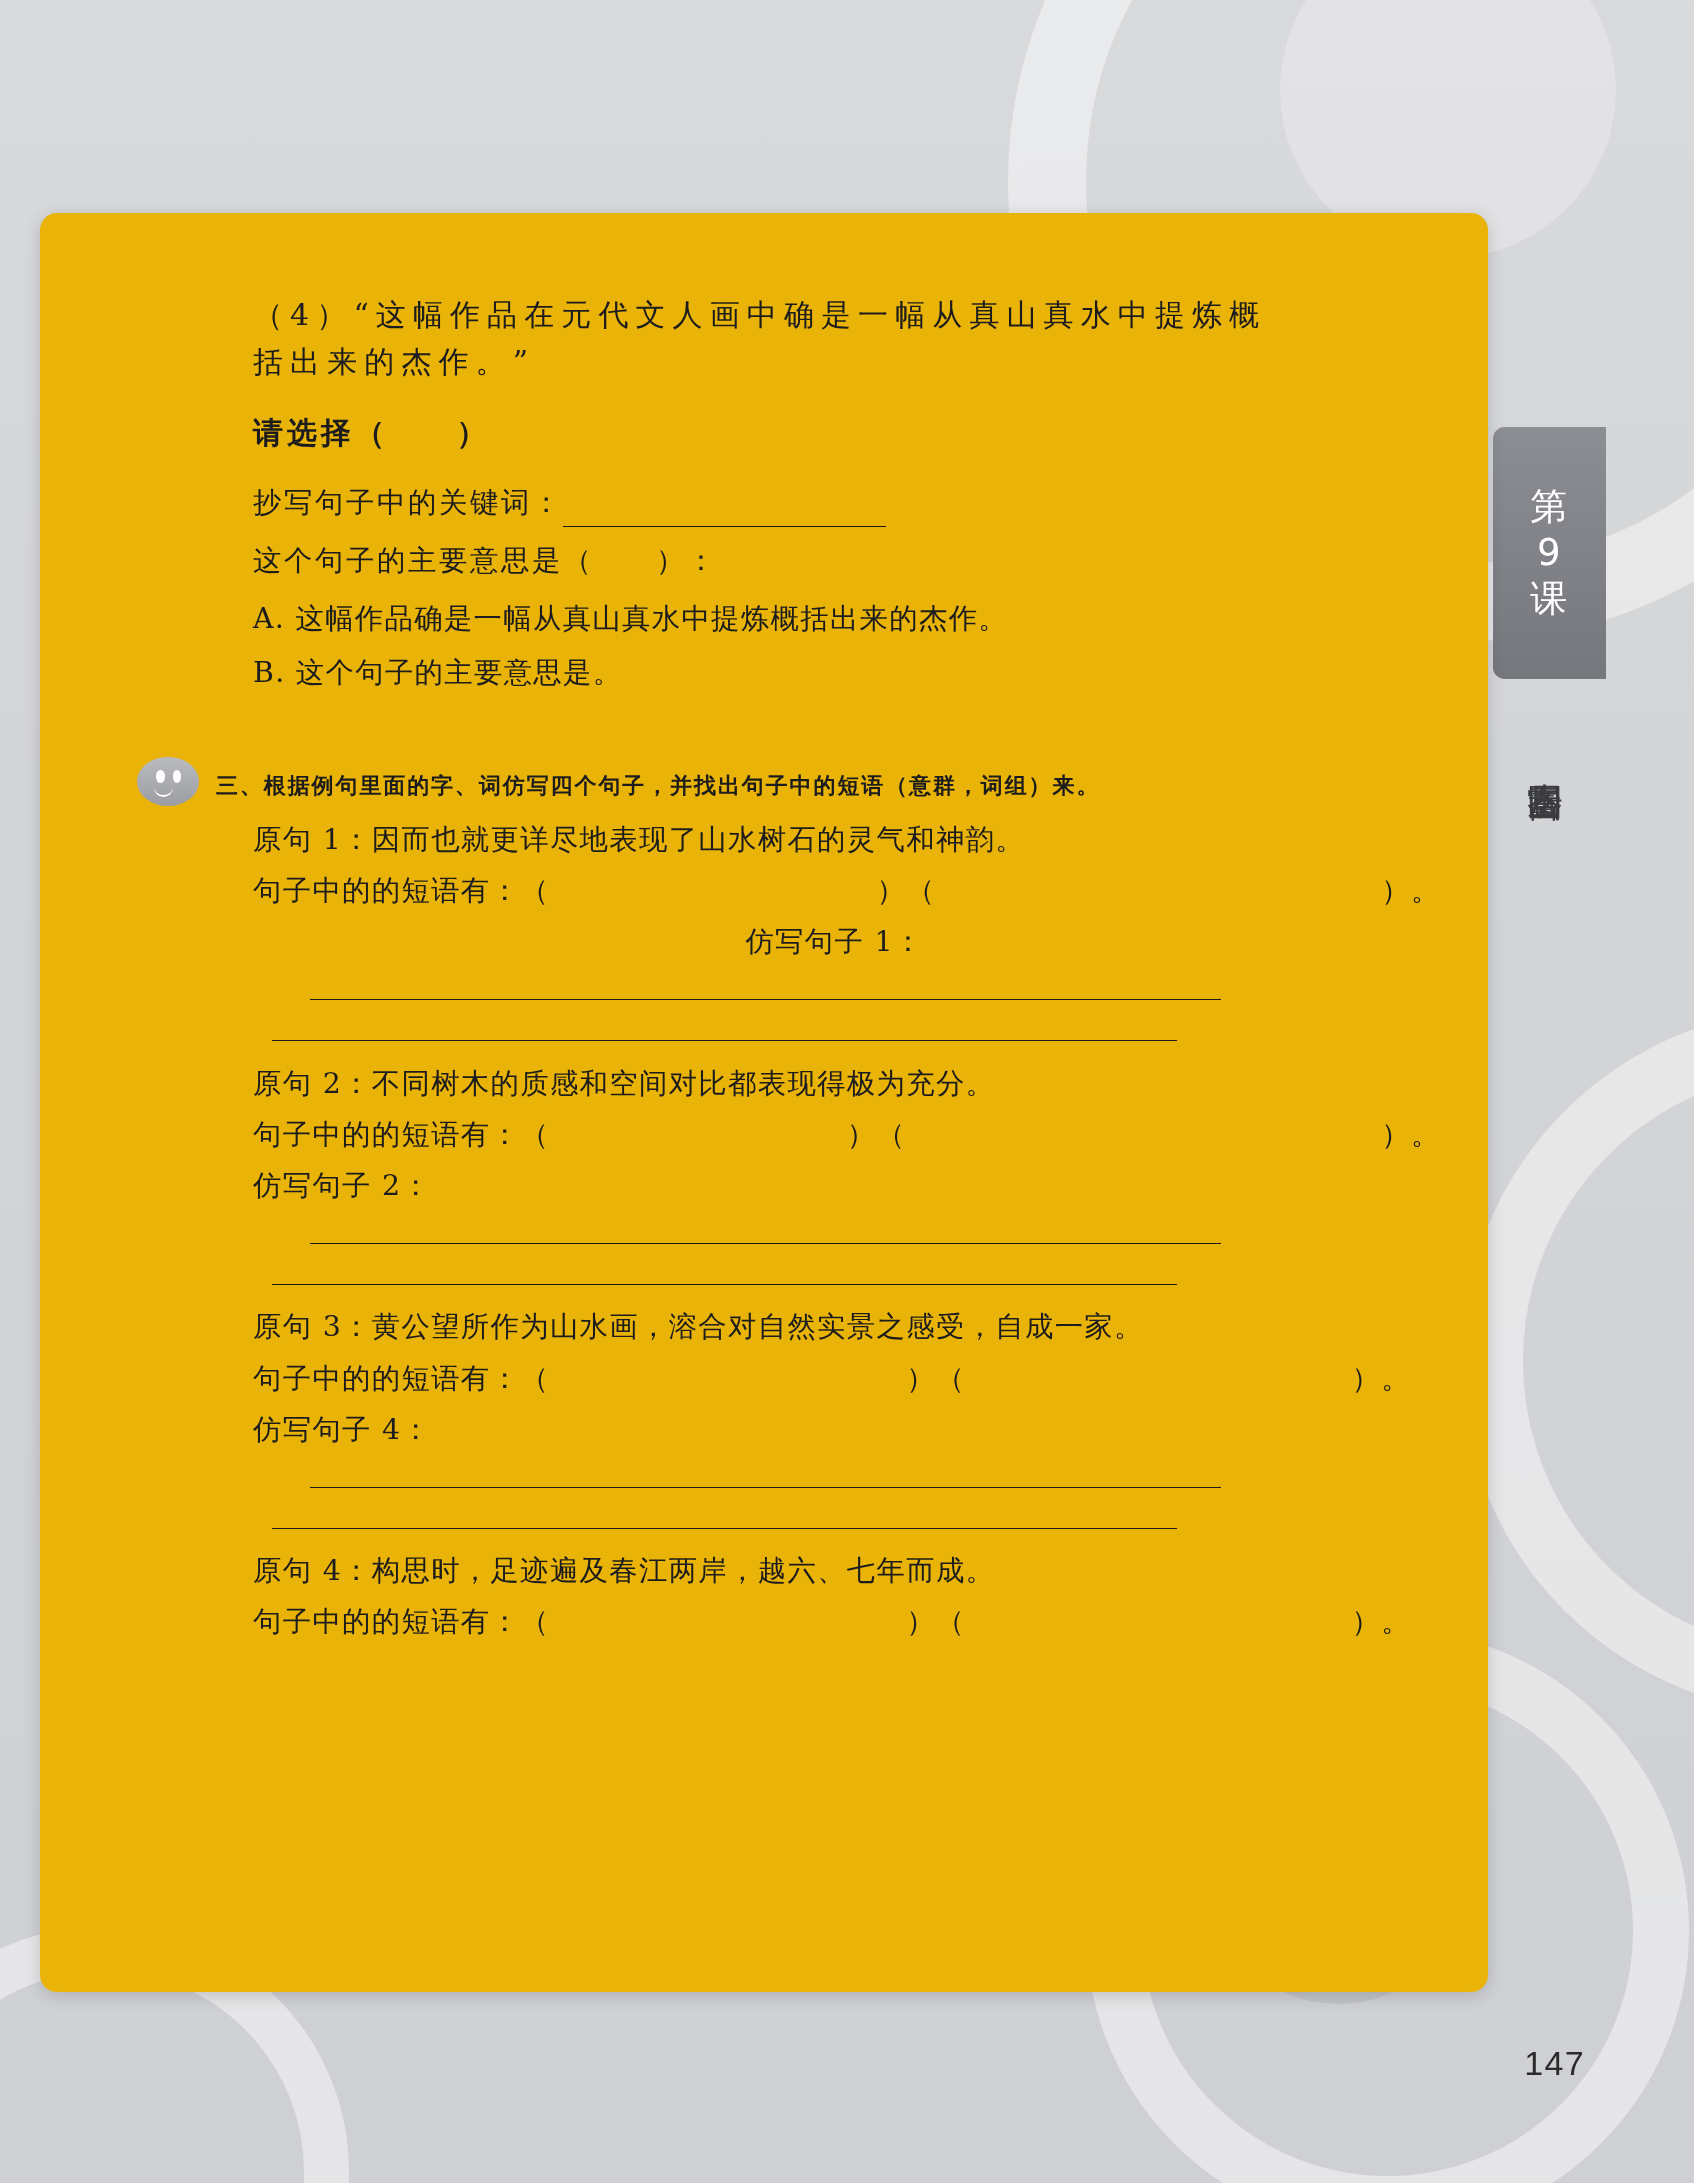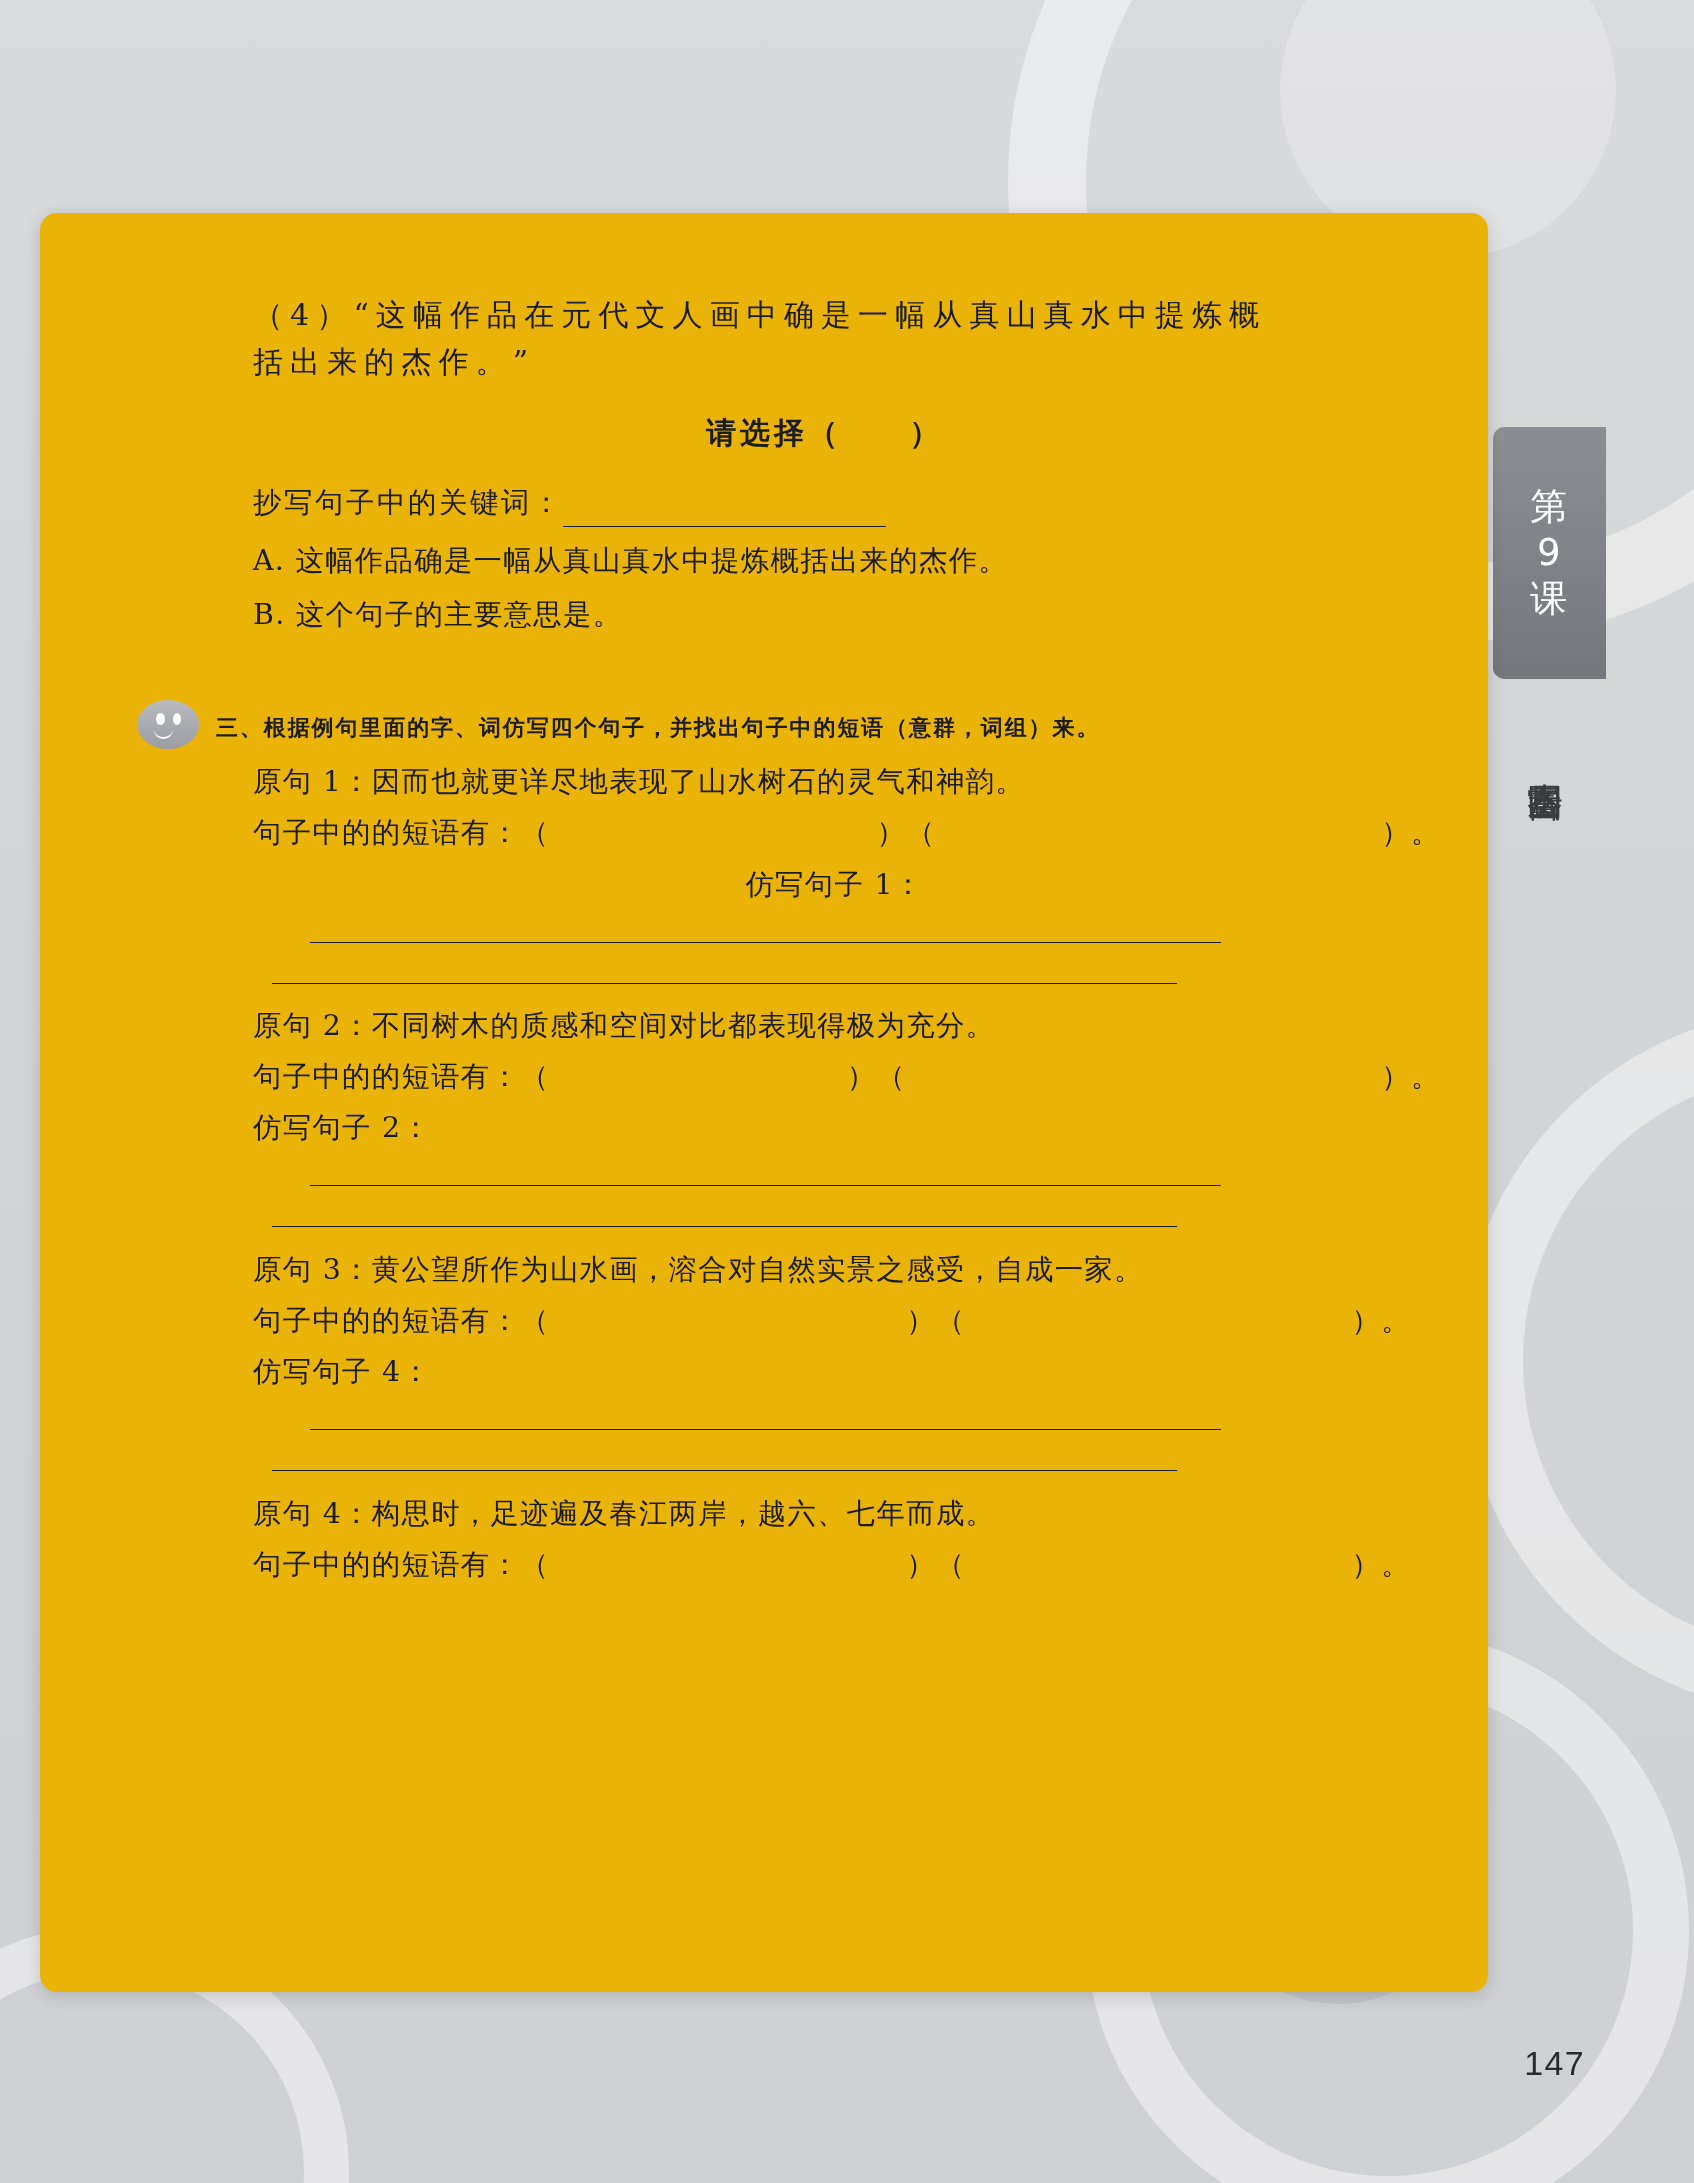--- a/index.html
+++ b/index.html
@@ -109,7 +109,7 @@
     line-height: 1.58;
   }
   .choose-line {
-    text-align: center;
+    text-align: left;
     font-family: Liberation Sans, sans-serif;
     font-weight: bold;
     font-size: 30px;

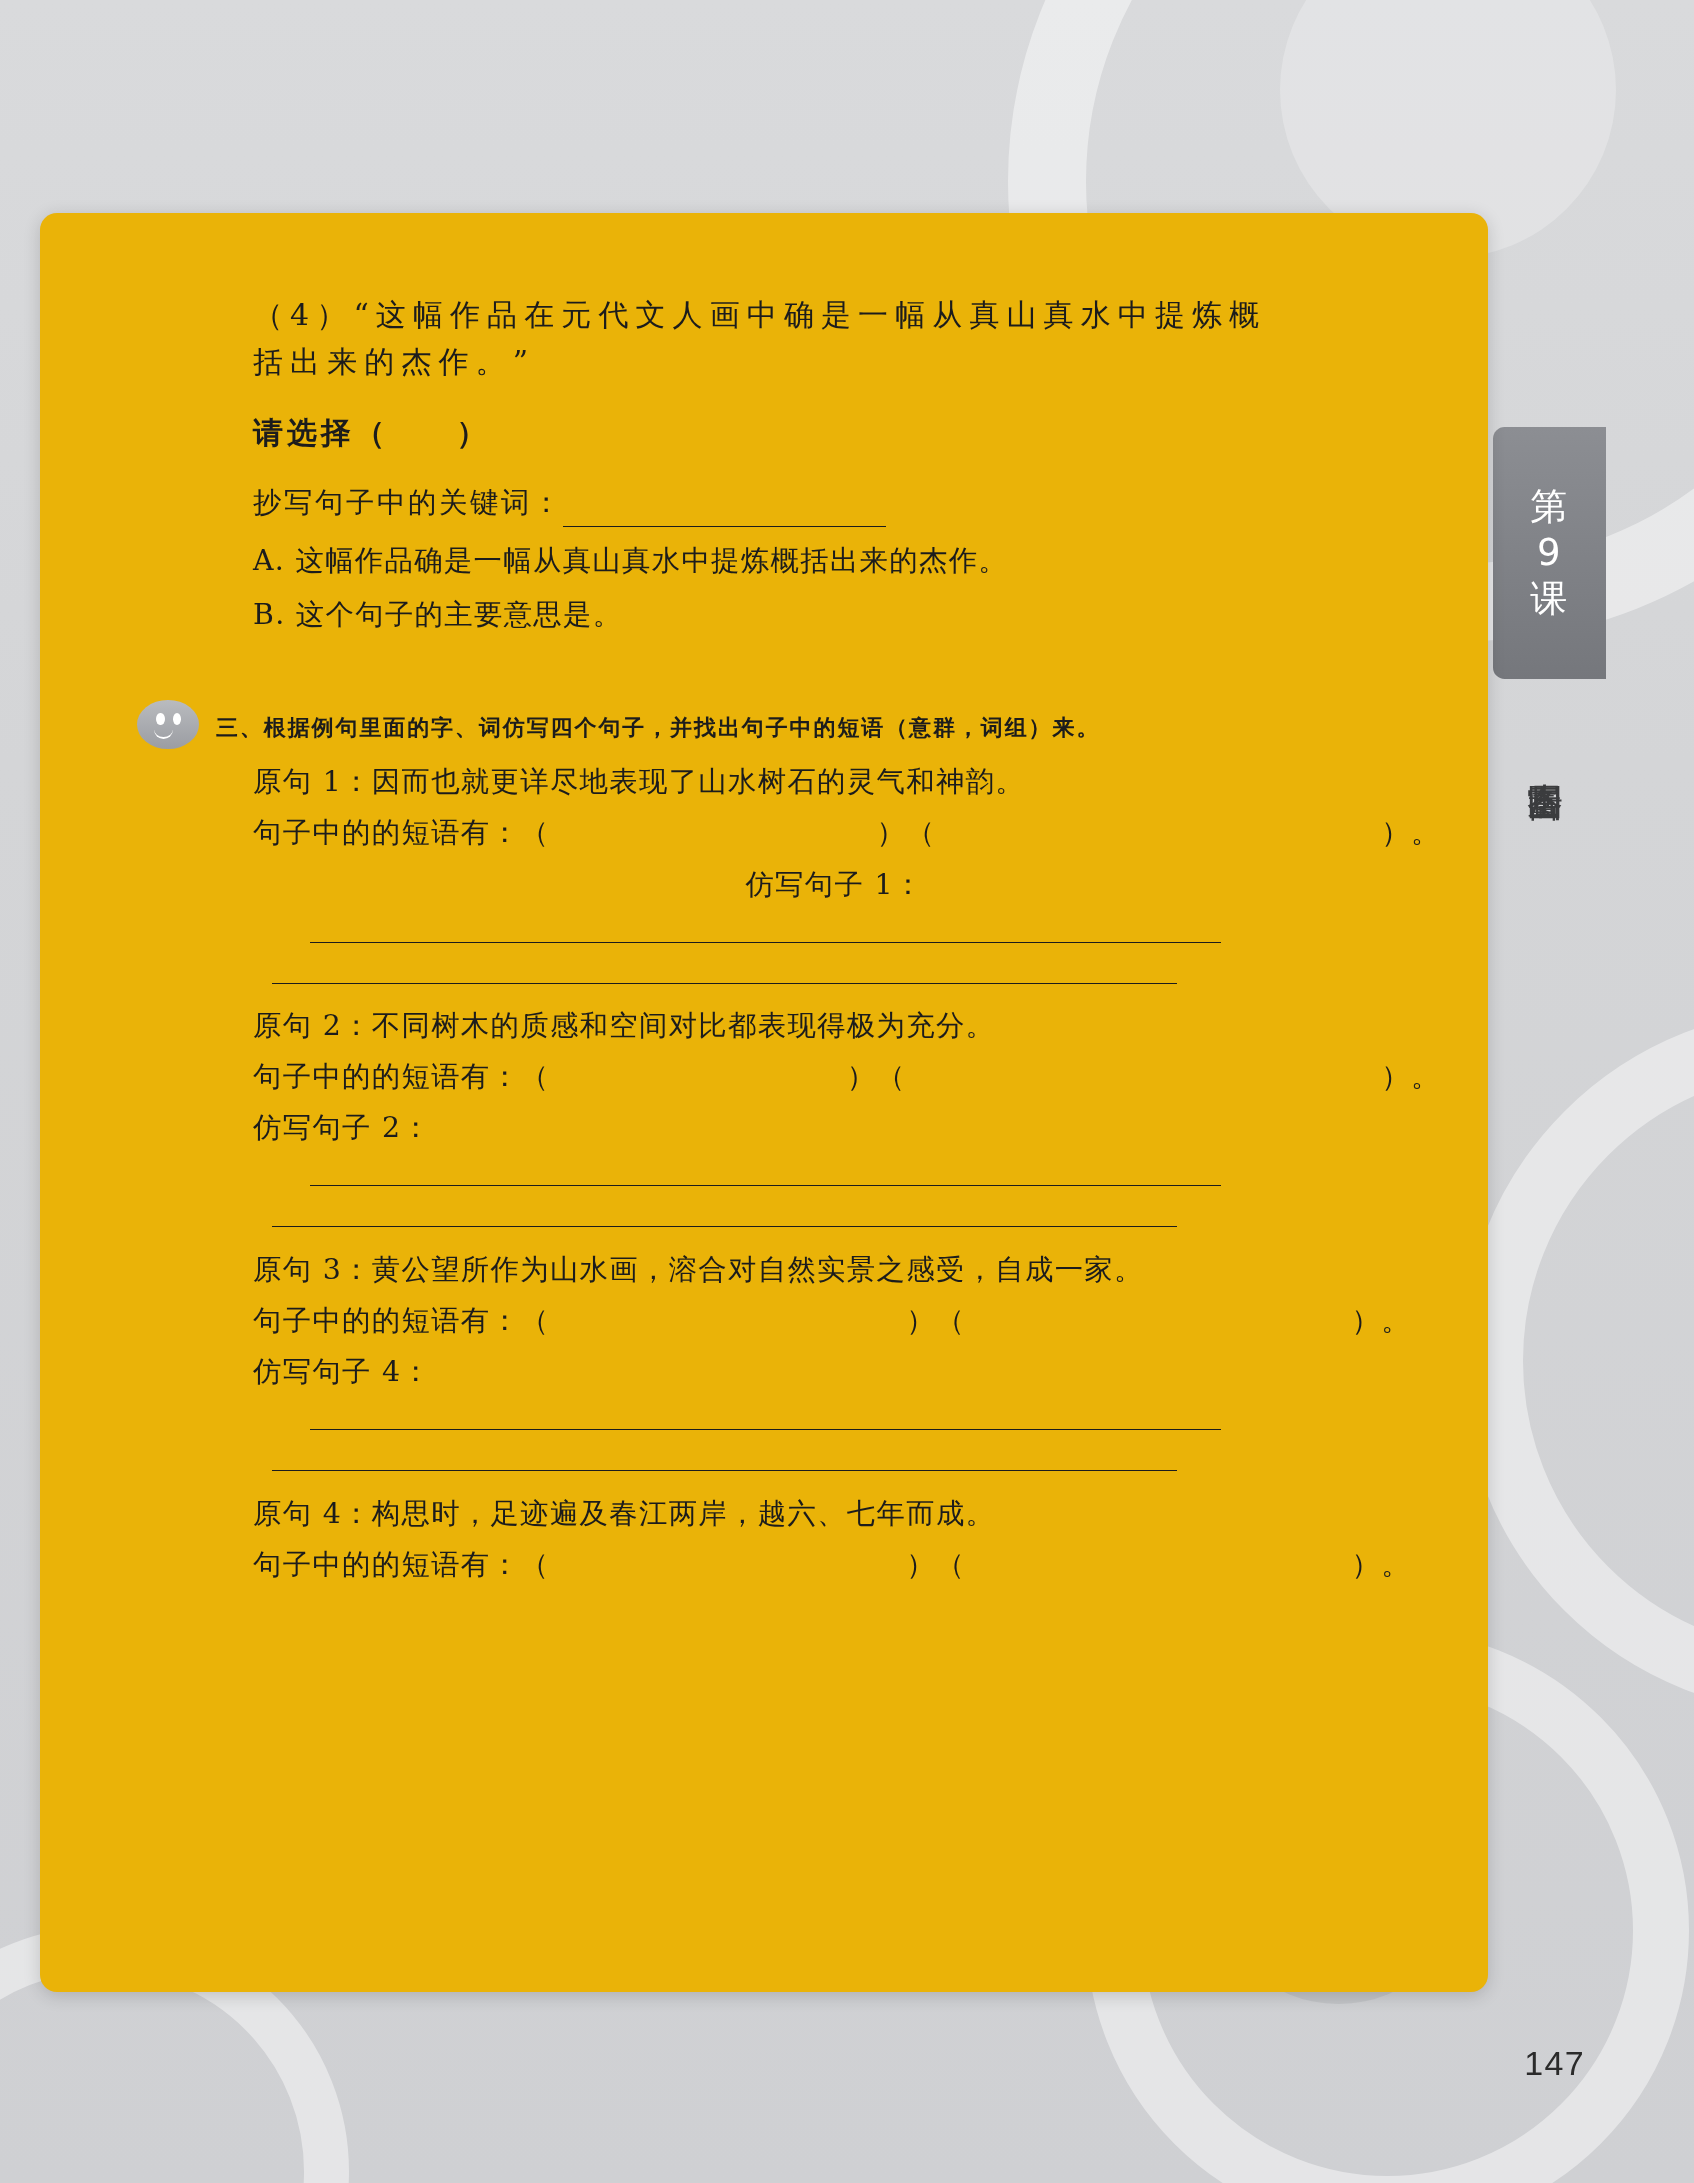--- a/index.html
+++ b/index.html
@@ -225,6 +225,7 @@
       <span>抄写句子中的关键词：</span><span class="blank-inline" style="width:323px;">&nbsp;</span>
     </div>
 
+    <div class="row" style="margin-top:11.6px;">这个句子的主要意思是（　　）：</div>
 
     <div class="opt" style="margin-top:11.6px;">A. 这幅作品确是一幅从真山真水中提炼概括出来的杰作。</div>
     <div class="opt" style="margin-top:7.8px;">B. 这个句子的主要意思是。</div>

